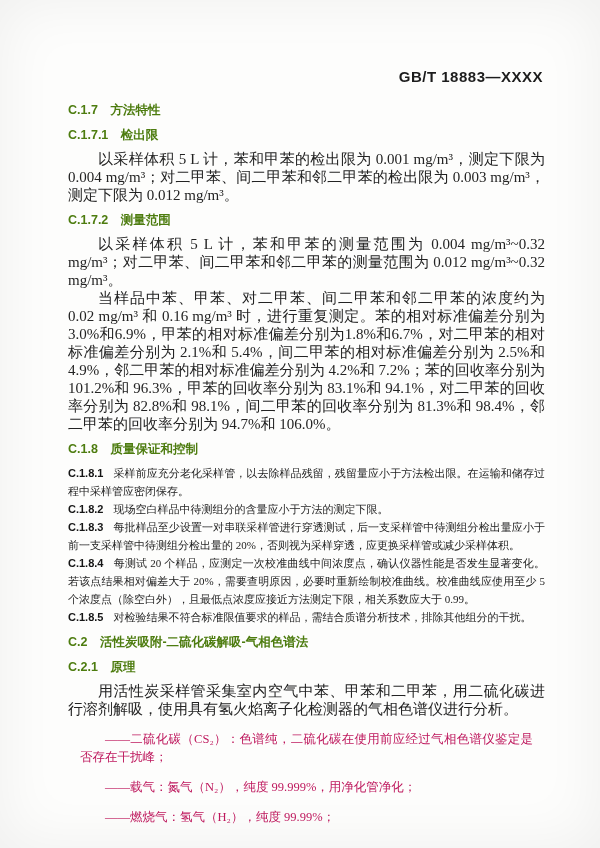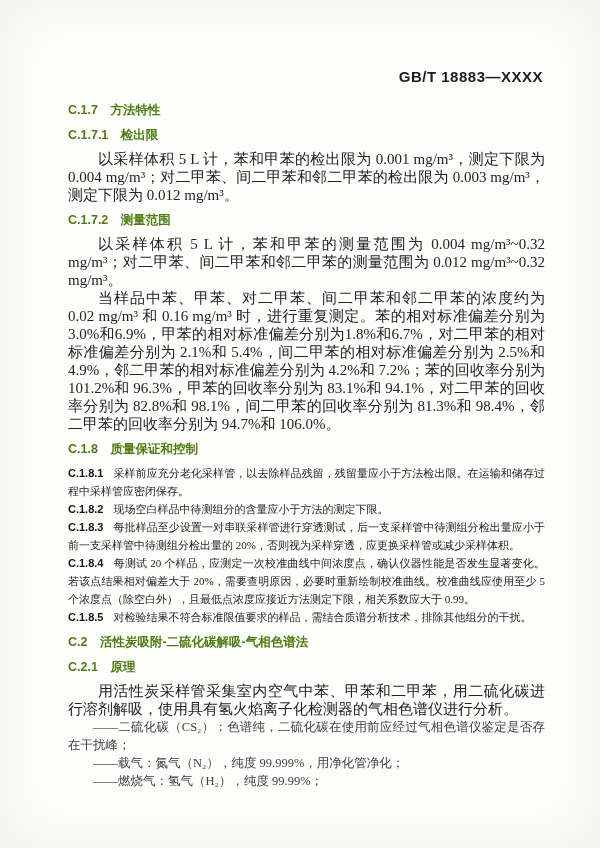--- a/index.html
+++ b/index.html
@@ -63,8 +63,8 @@
     line-height: 18px;
     text-align: justify;
     text-indent: 2em;
-    margin: 0;
-    color: #404040;
+    margin: 12px;
+    color: #be185d;
   }
 </style>
 </head>

